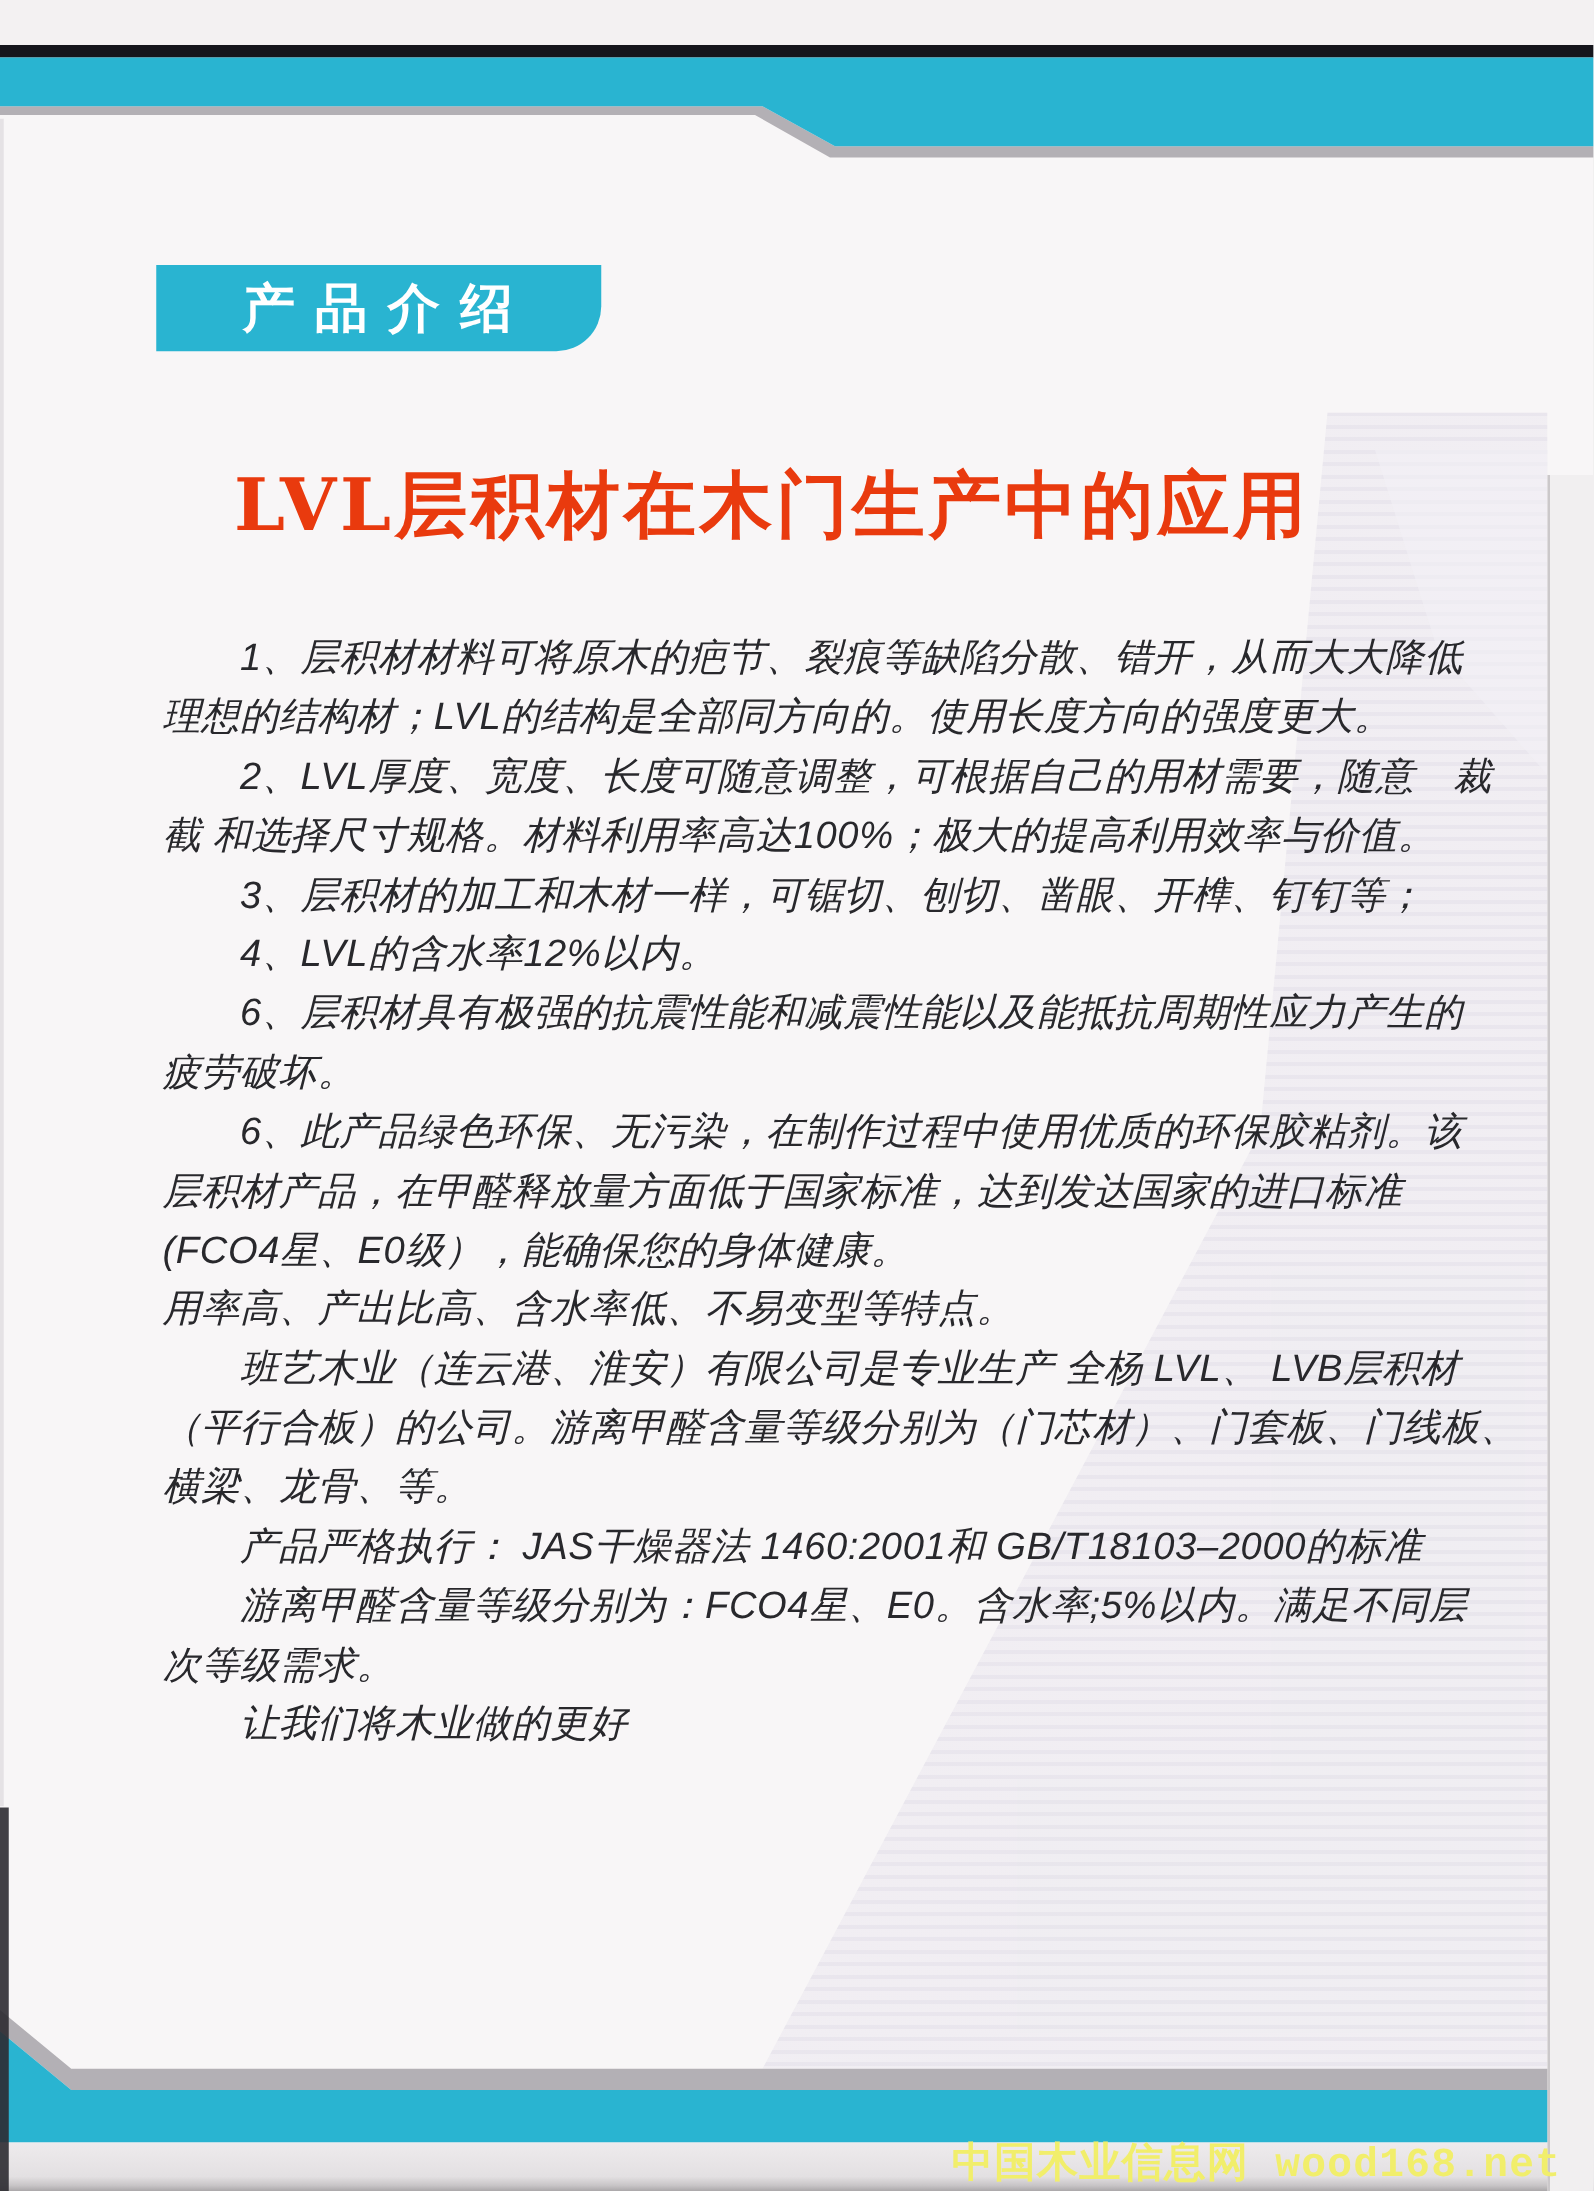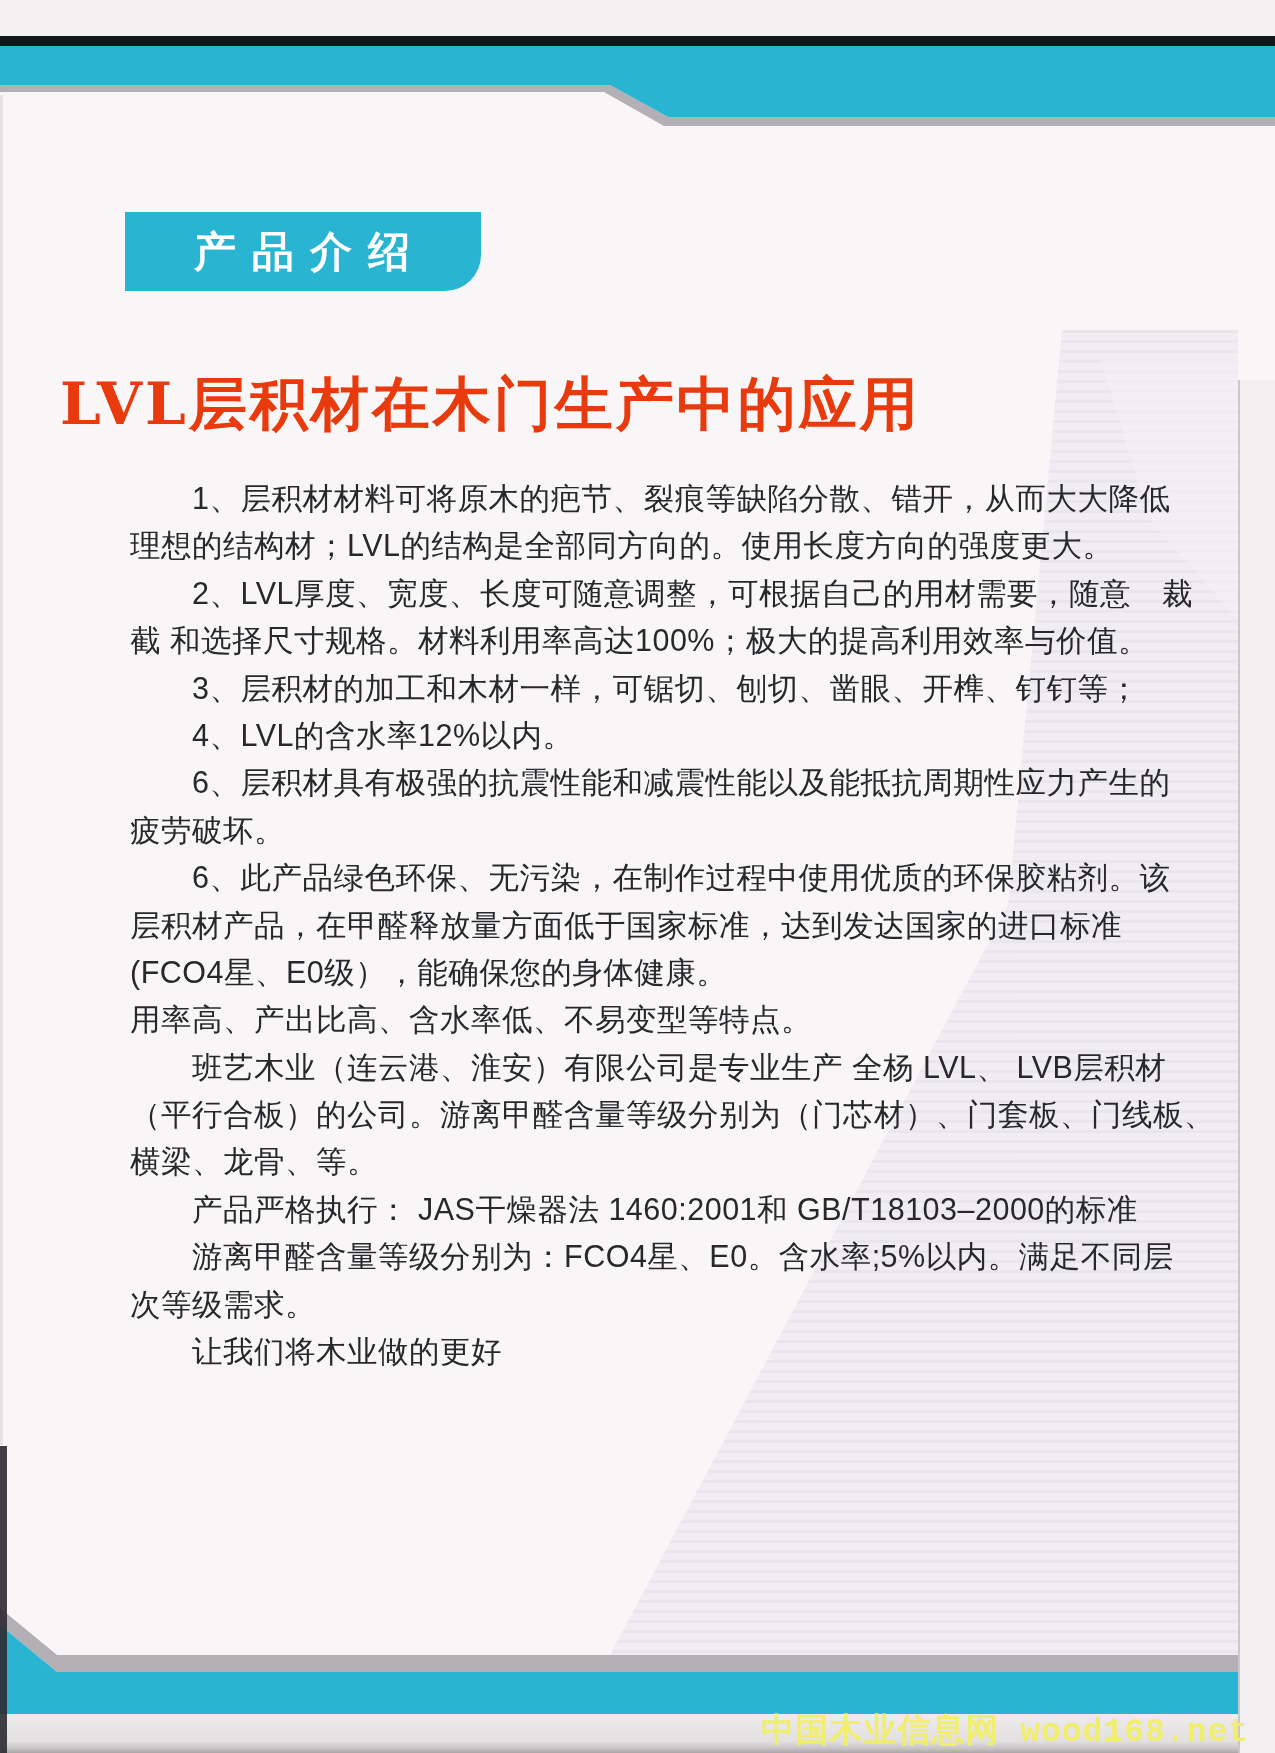--- a/index.html
+++ b/index.html
@@ -34,7 +34,7 @@
   .ftr-svg{position:absolute;left:0;top:1600px;}
   
   .badge{
-    position:absolute;left:125px;top:212px;width:356px;height:79px;
+    position:absolute;left:125px;top:212px;width:356px;height:69px;
     background:var(--teal);border-radius:0 0 36px 0;
     display:flex;align-items:center;justify-content:center;
     color:#ffffff;font-weight:bold;font-size:42px;letter-spacing:16px;

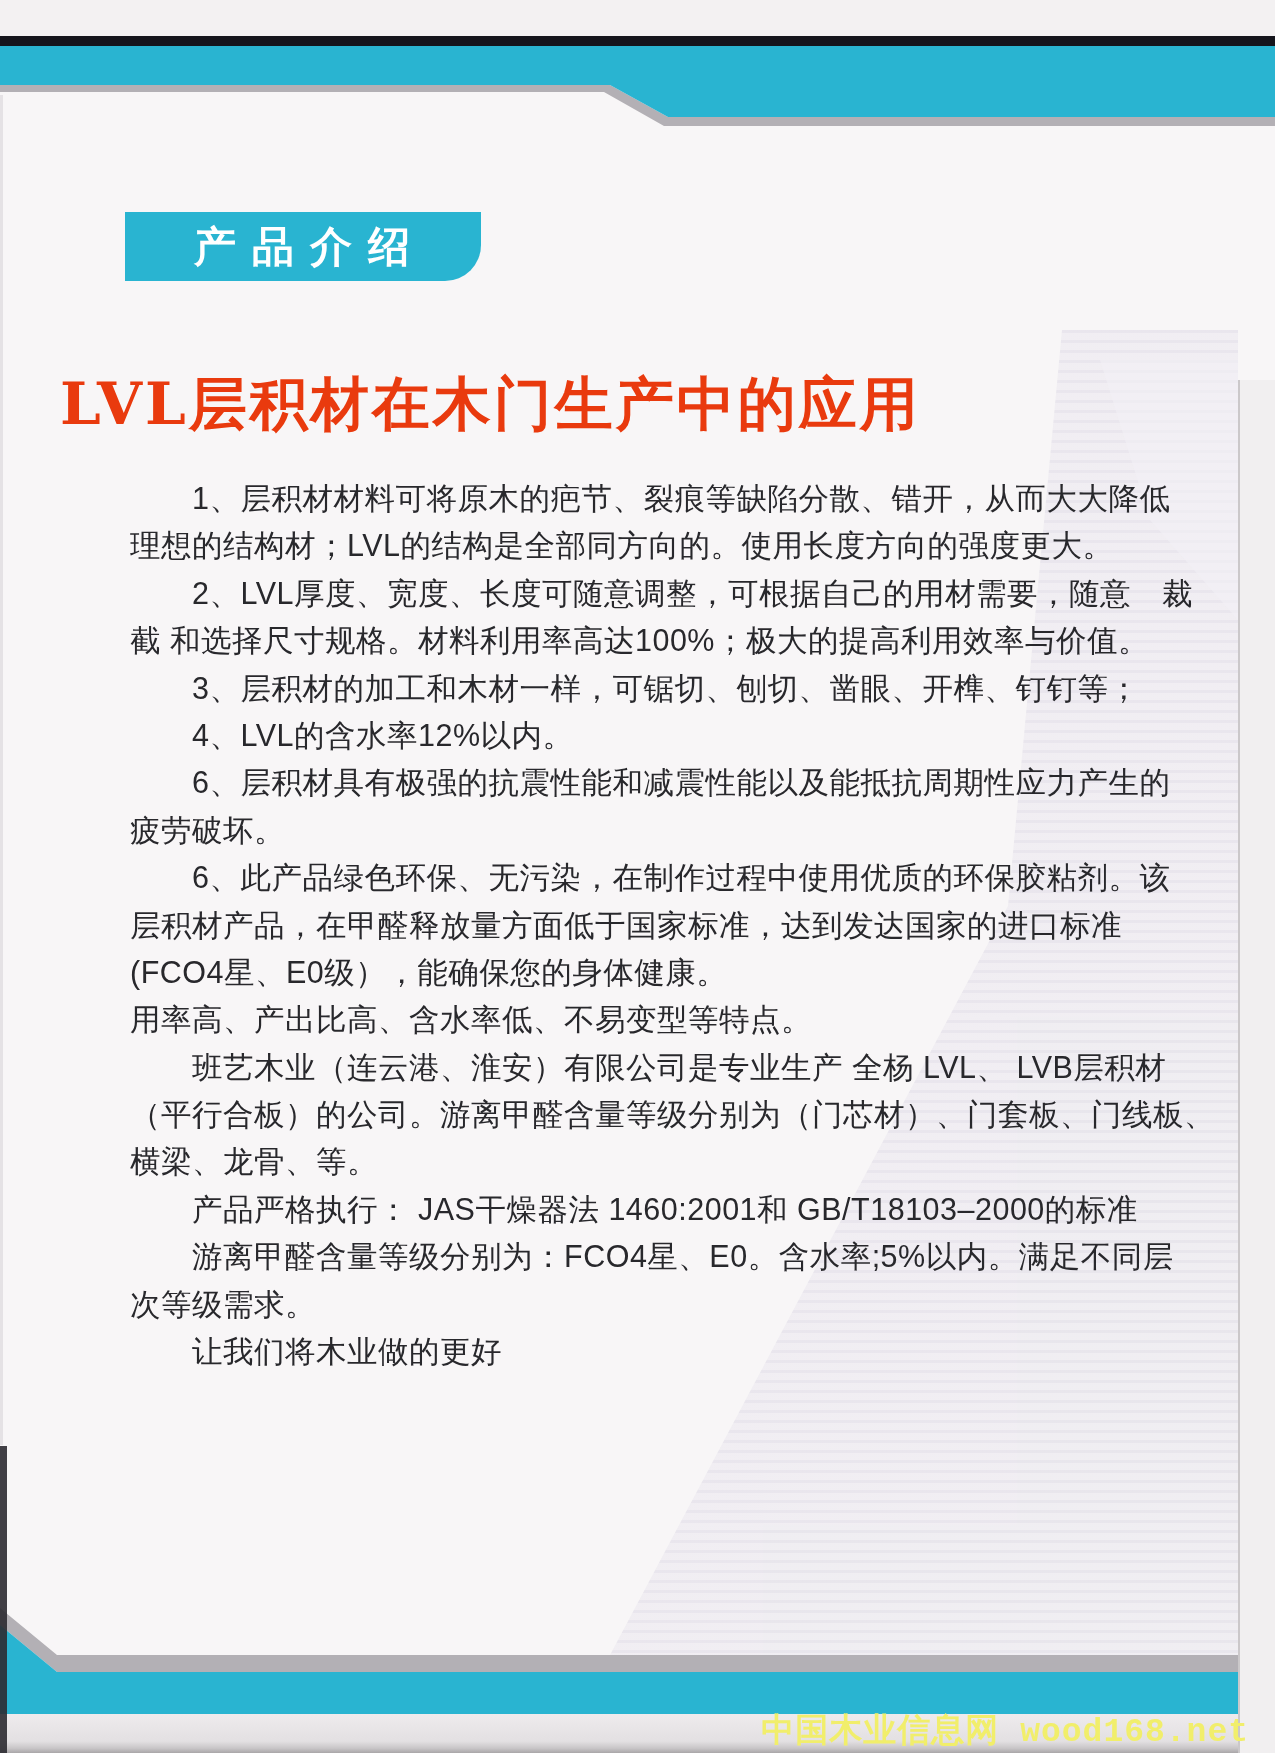--- a/index.html
+++ b/index.html
@@ -43,7 +43,7 @@
   
   .title{
     position:absolute;left:60px;right:100px;top:366px;
-    text-align:left;color:var(--title-red);
+    text-align:center;color:var(--title-red);
     font-family:"DejaVu Serif","Liberation Serif",serif;
     font-weight:bold;font-size:58px;letter-spacing:3px;white-space:nowrap;
   }

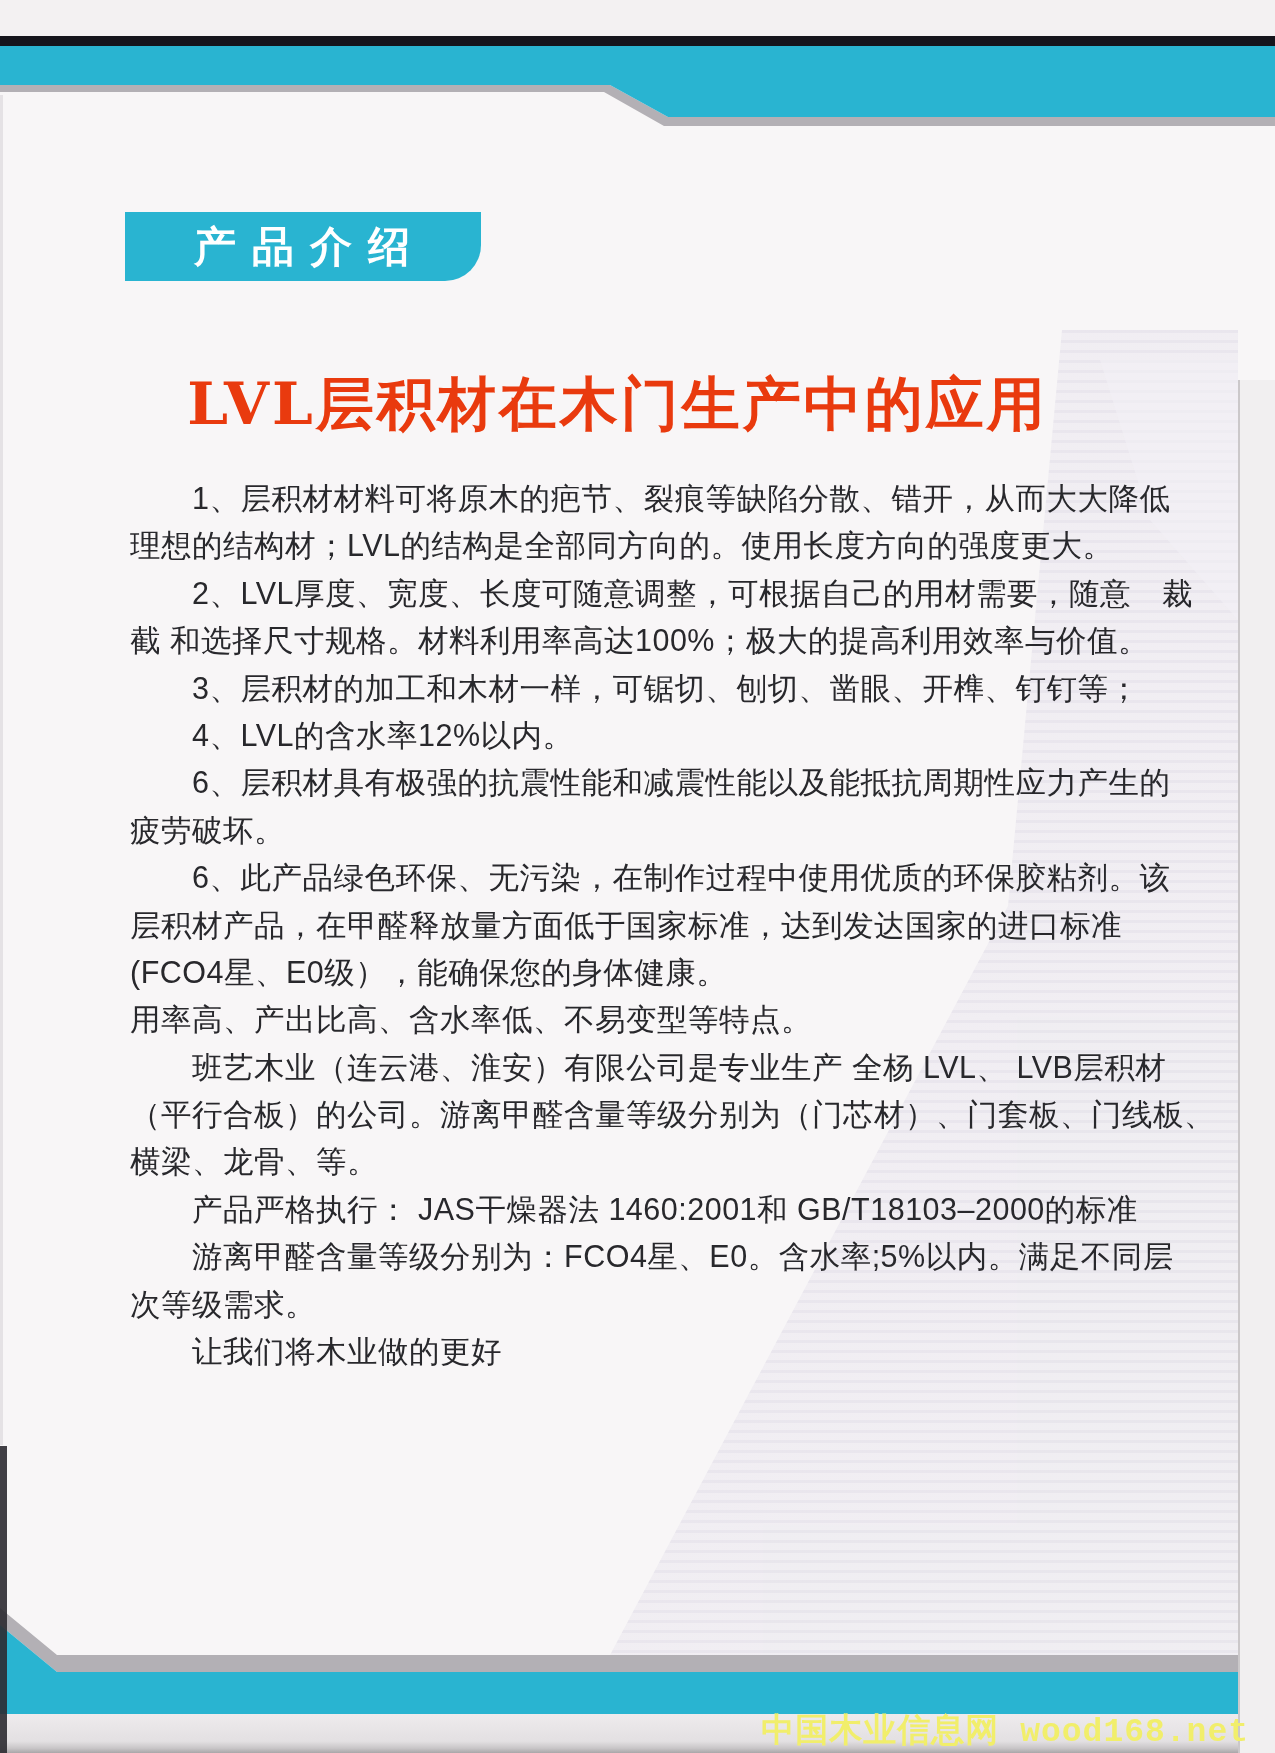--- a/index.html
+++ b/index.html
@@ -48,7 +48,7 @@
     font-weight:bold;font-size:58px;letter-spacing:3px;white-space:nowrap;
   }
   
-  .body-text{position:absolute;left:130px;top:475px;width:1010px;}
+  .body-text{position:absolute;left:130px;top:503px;width:1010px;font-style:italic;}
   .bl{
     height:47.4px;line-height:47.4px;font-size:30.5px;letter-spacing:.5px;
     color:#28282c;white-space:nowrap;font-weight:500;

